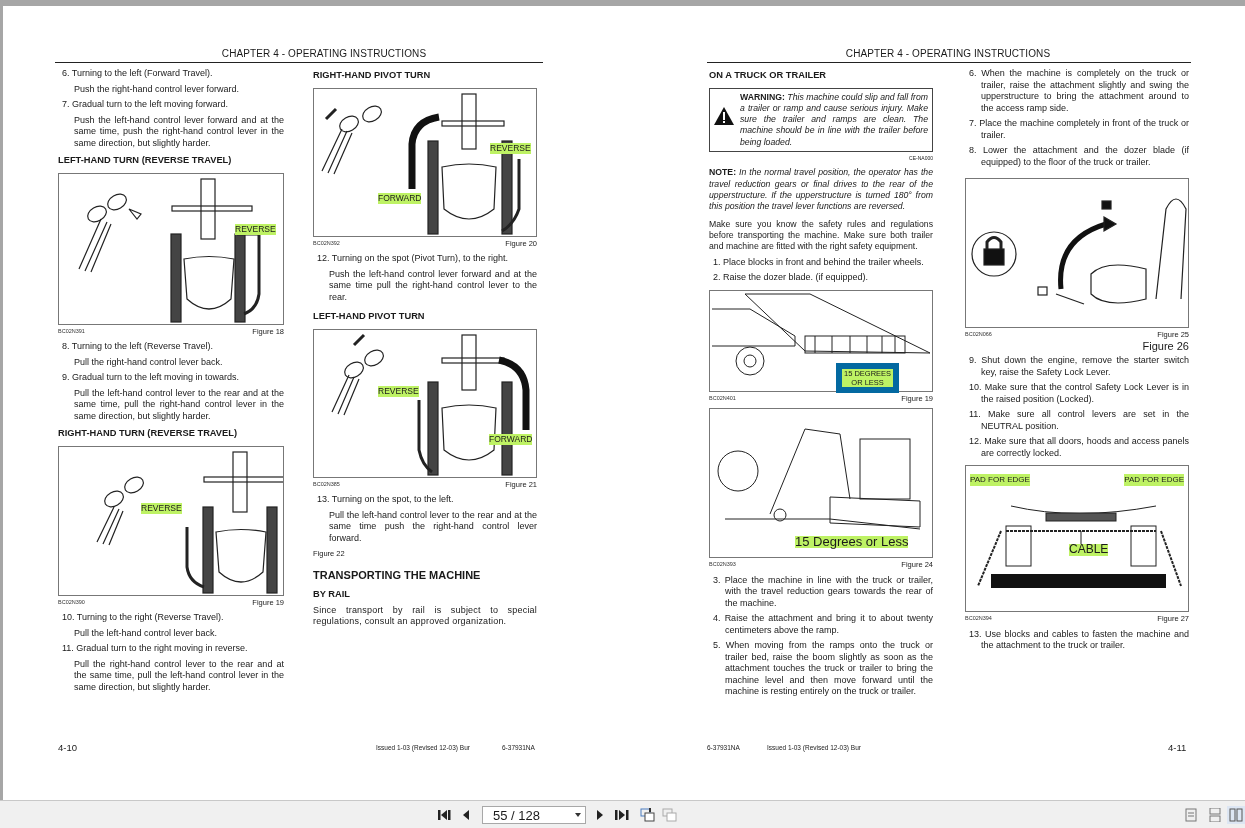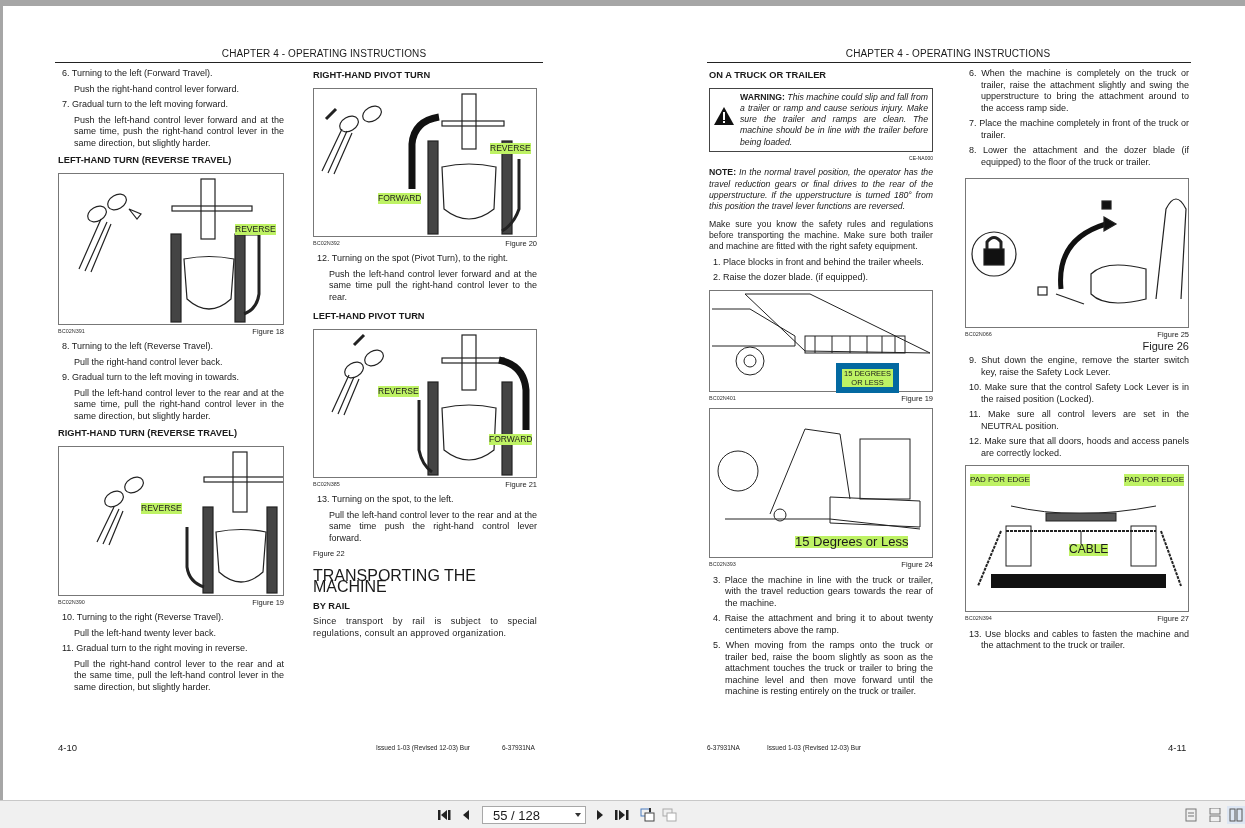--- a/index.html
+++ b/index.html
@@ -19,7 +19,7 @@
   .figcap .code { font-size:5.5px; color:#333; }
   .fig svg { position:absolute; left:0; top:0; }
   .lbl { position:absolute; font-size:8.5px; background:#bef264; }
-  .h-big { font-weight:normal; font-size:16px; margin:10px 0 8px 0; }
+  .h-big { font-weight:bold; font-size:11px; margin:10px 0 8px 0; }
   .footer { position:absolute; font-size:6.5px; }
   .pnum { position:absolute; font-size:9.5px; }
   .warn { border:1px solid #444; padding:3px 4px 3px 30px; position:relative; font-size:8.7px; line-height:11.3px; text-align:justify; font-style:italic; }

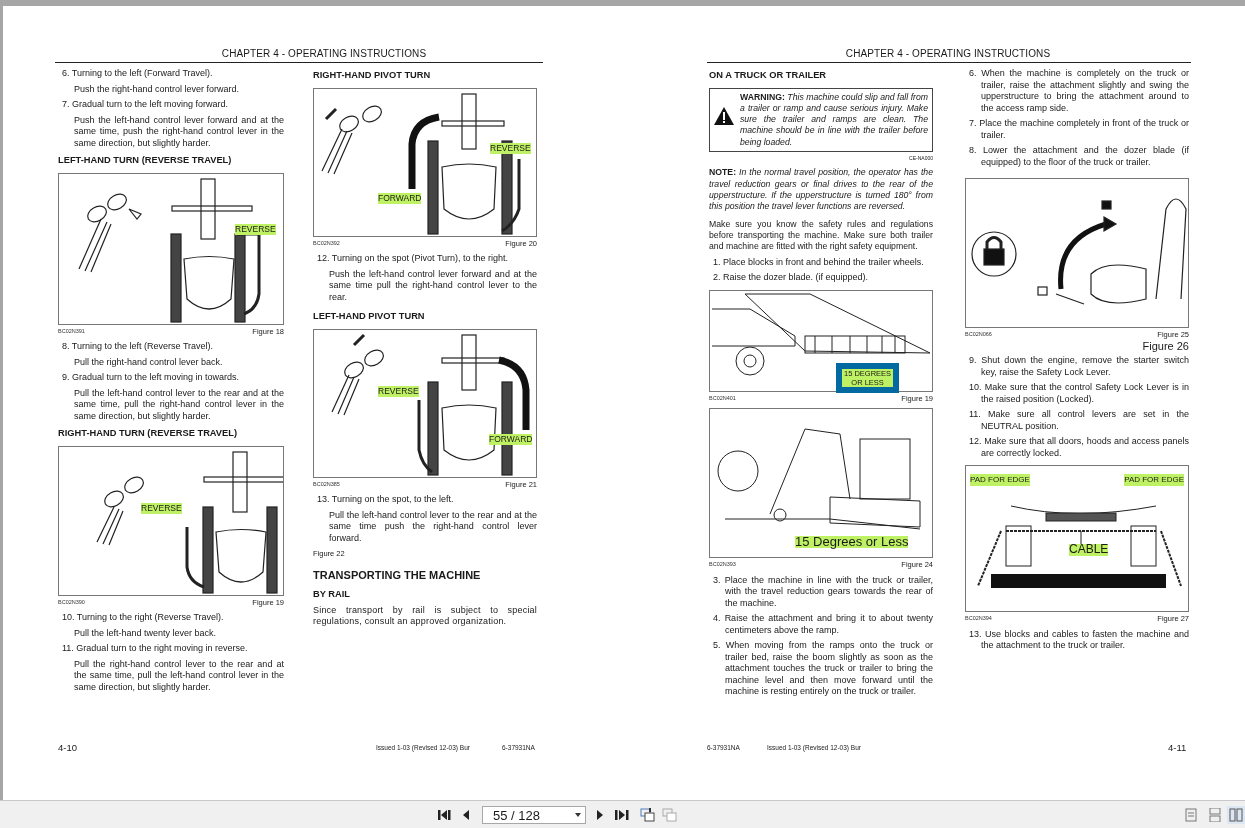--- a/index.html
+++ b/index.html
@@ -98,7 +98,7 @@
       </div>
 
     <div class="item"><span>10.</span> <span>Turning to the right (Reverse Travel).</span></div>
-    <div class="body-txt">Pull the left-hand twenty lever back.</div>
+    <div class="body-txt">Pull the left-hand control lever back.</div>
     <div class="item"><span>11.</span> <span>Gradual turn to the right moving in reverse.</span></div>
     <div class="body-txt justify">Pull the right-hand control lever to the rear and at the same time, pull the left-hand control lever in the same direction, but slightly harder.</div>
   </div>

